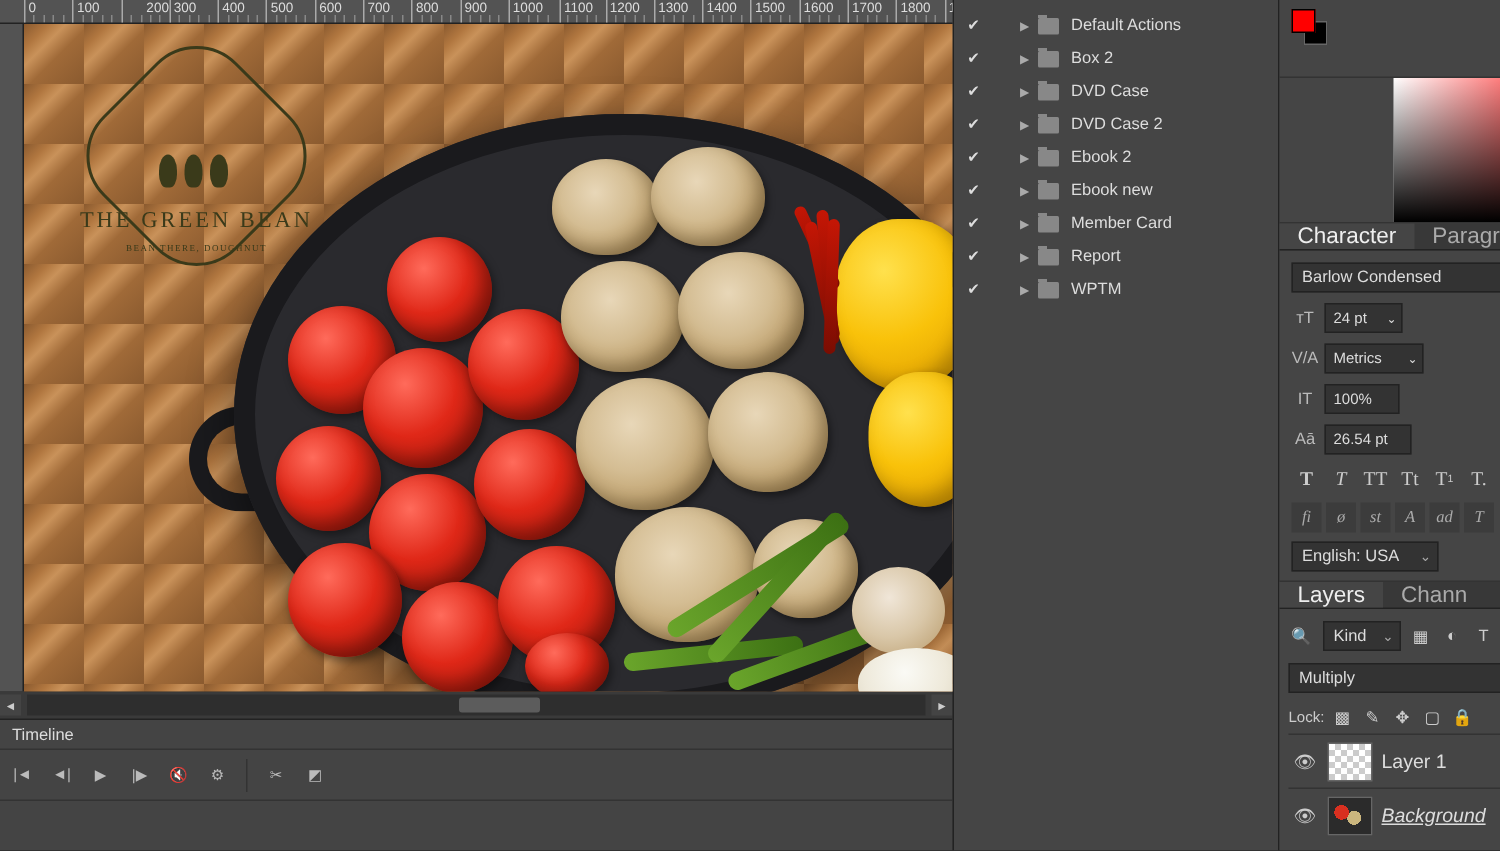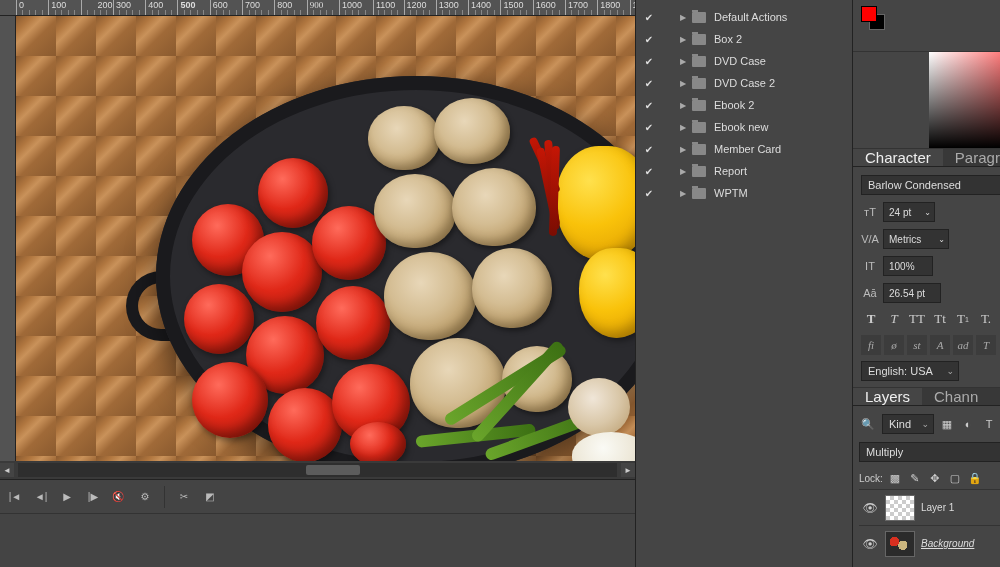--- a/index.html
+++ b/index.html
@@ -144,7 +144,7 @@
         <div class="ruler-minor" style="left: 158.083px;"></div>
         <div class="ruler-minor" style="left: 164.542px;"></div>
         <div class="ruler-minor" style="left: 171px;"></div>
-        <div class="ruler-tick" style="left: 177.458px; font-weight: bold;">500</div>
+        <div class="ruler-tick" style="left: 177.458px;">500</div>
         <div class="ruler-minor" style="left: 183.917px;"></div>
         <div class="ruler-minor" style="left: 190.375px;"></div>
         <div class="ruler-minor" style="left: 196.833px;"></div>

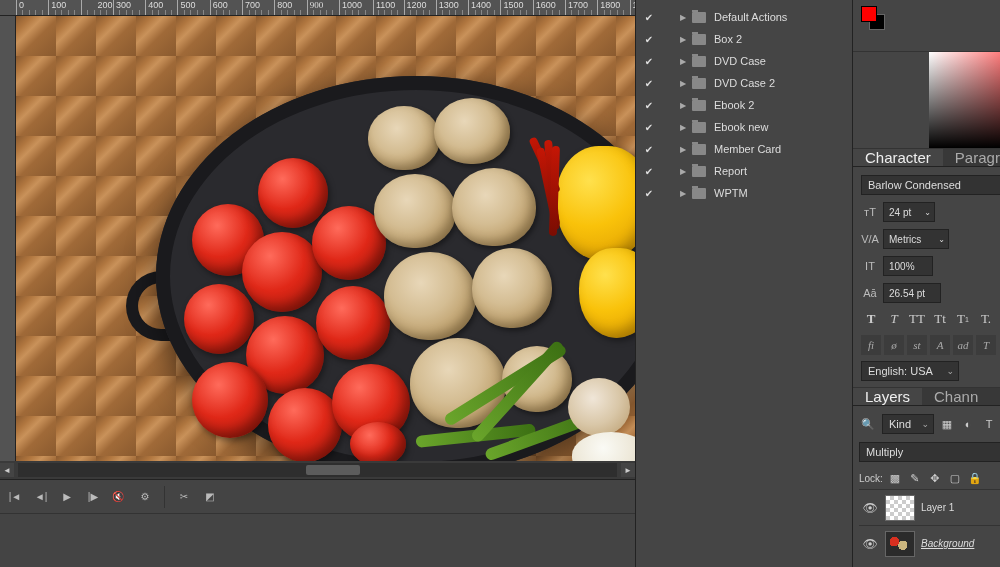--- a/index.html
+++ b/index.html
@@ -164,7 +164,7 @@
         <div class="ruler-minor" style="left: 287.25px;"></div>
         <div class="ruler-minor" style="left: 293.708px;"></div>
         <div class="ruler-minor" style="left: 300.167px;"></div>
-        <div class="ruler-tick" style="left: 306.625px; font-family: Liberation Serif, serif;">900</div>
+        <div class="ruler-tick" style="left: 306.625px;">900</div>
         <div class="ruler-minor" style="left: 313.083px;"></div>
         <div class="ruler-minor" style="left: 319.542px;"></div>
         <div class="ruler-minor" style="left: 326px;"></div>

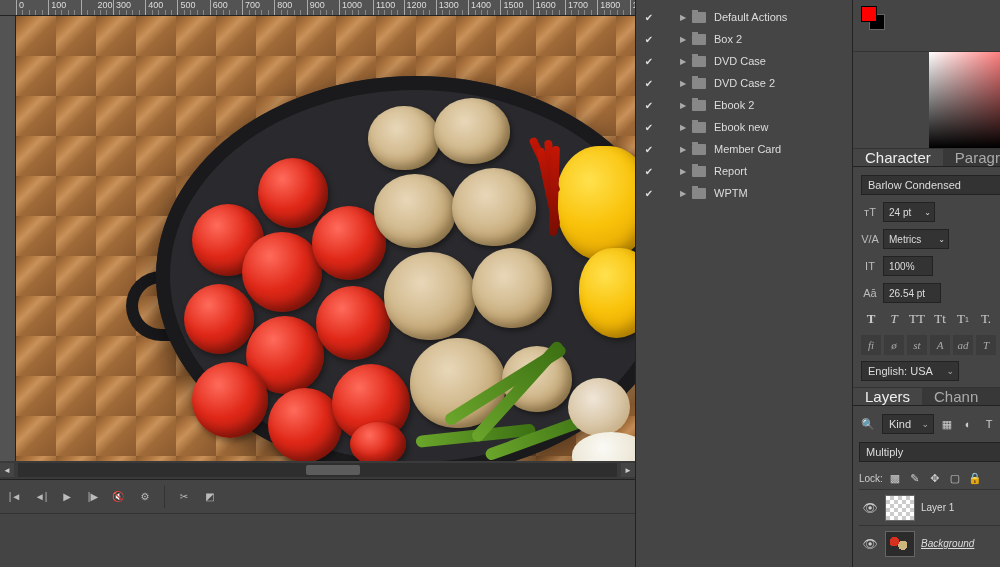--- a/index.html
+++ b/index.html
@@ -260,6 +260,16 @@
           <div class="onion" style="left:552px; top:362px; width:62px; height:58px;"></div>
           <div class="garlic" style="left:556px; top:416px; width:78px; height:46px;"></div>
         </div>
+        <div class="logo">
+          <div class="logo-diamond"></div>
+          <div class="logo-icons">
+              <span></span>
+              <span></span>
+              <span></span>
+            </div>
+          <div class="logo-text">THE GREEN BEAN</div>
+          <div class="logo-sub">BEAN THERE, DOUGHNUT</div>
+        </div>
       </div>
     </div>
     <div class="doc-footer">

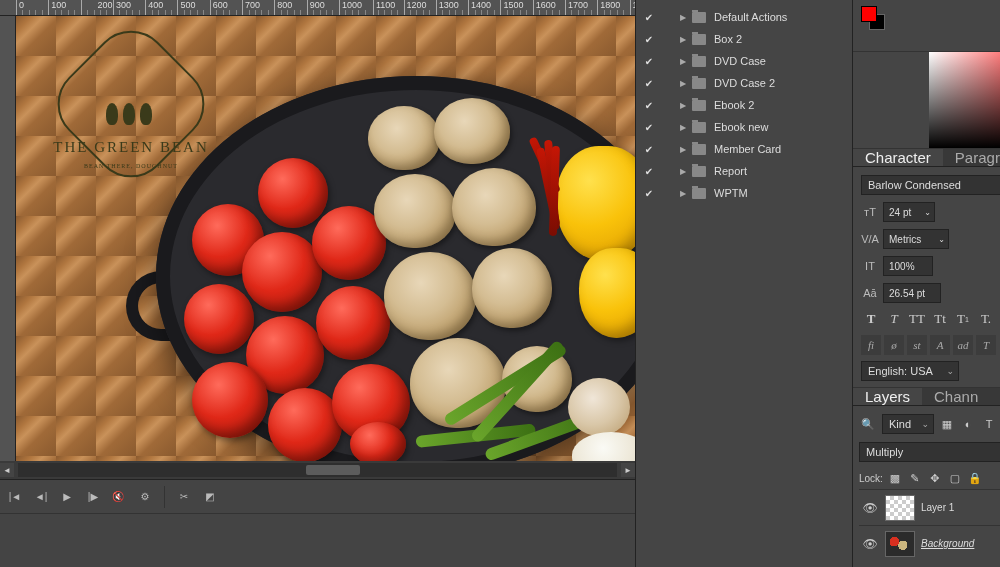--- a/index.html
+++ b/index.html
@@ -280,6 +280,9 @@
       <div class="scroll-arrow">►</div>
     </div>
     <div class="timeline">
+      <div class="timeline-hdr">
+        <span>Timeline</span>
+      </div>
       <div class="timeline-ctrl">
         <div class="tl-btn">|◄</div>
         <div class="tl-btn">◄|</div>

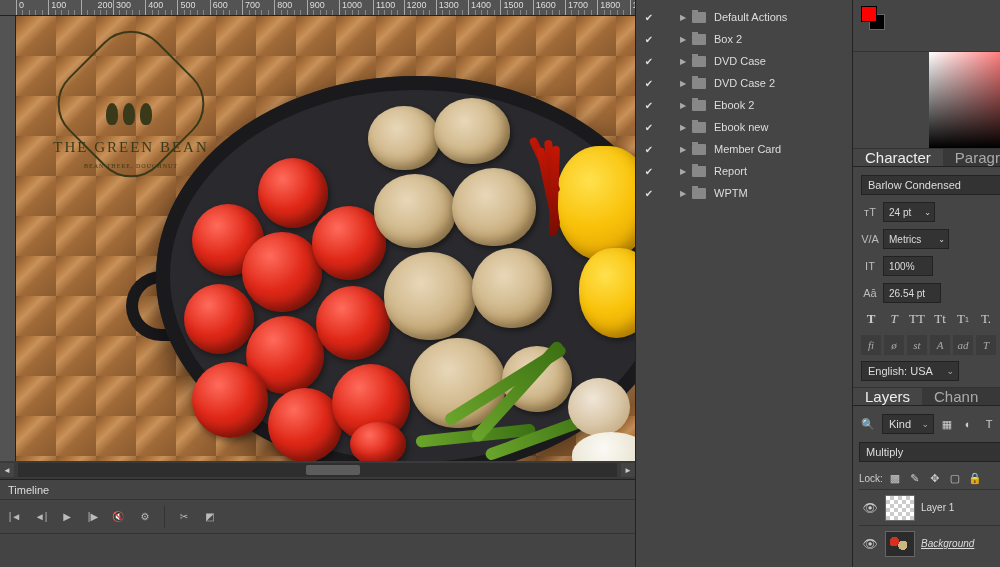--- a/index.html
+++ b/index.html
@@ -109,7 +109,7 @@
 .thumb { width:30px; height:26px; border:1px solid #666; background:#fff; position:relative; }
 .thumb.checker { background: repeating-conic-gradient(#ccc 0 25%, #fff 0 50%) 0 0/8px 8px; }
 .thumb.bgimg { background: radial-gradient(circle at 30% 40%, #d83020 0 20%, transparent 0), radial-gradient(circle at 60% 55%, #cbb67e 0 22%, transparent 0), #2b2b2b; }
-.layer-name { font-size:10px; color:#ddd; }
+.layer-name { font-size:13px; color:#ddd; }
 .layer-name.italic { font-style:italic;text-decoration:underline; }
 </style>
 </head>

